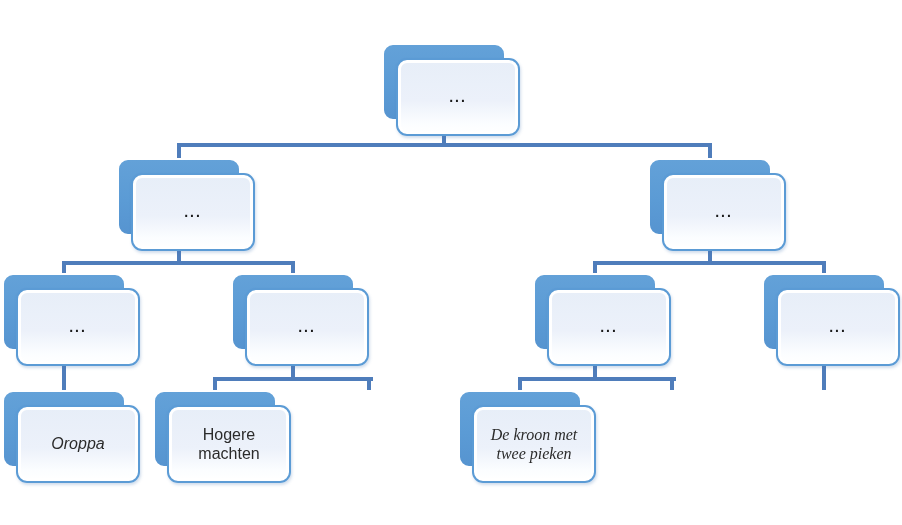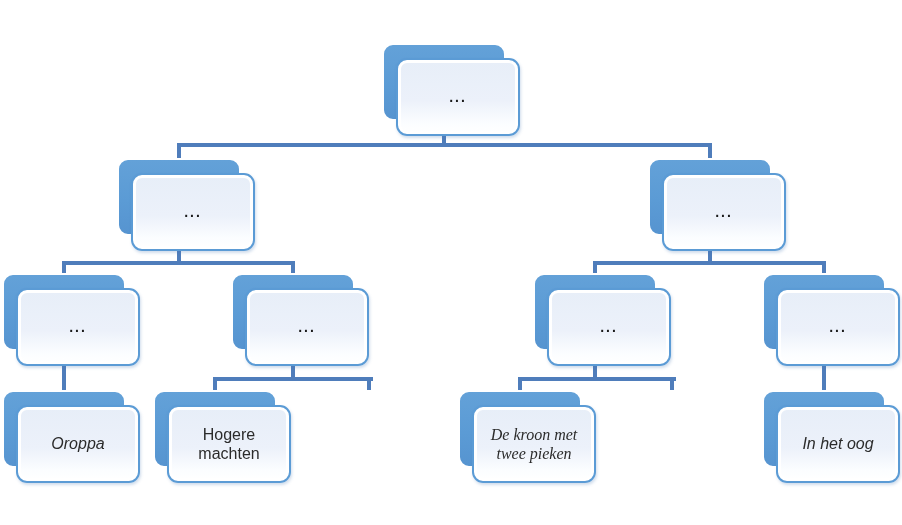--- a/index.html
+++ b/index.html
@@ -151,12 +151,6 @@
   </div>
 
 
-  <div class="node" style="left:762px;top:390px;">
-    <div class="back"></div>
-    <div class="front">
-      <span class="lbl" data-fontstyle="italic">In het oog</span>
-    </div>
-  </div>
 
 </div>
 

